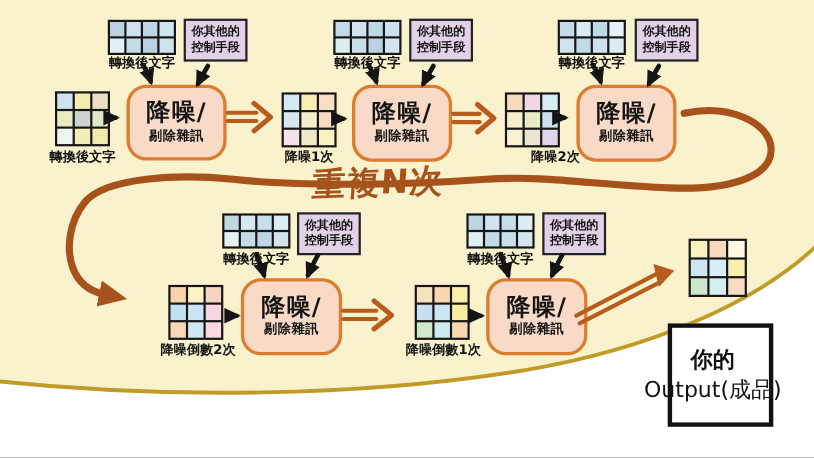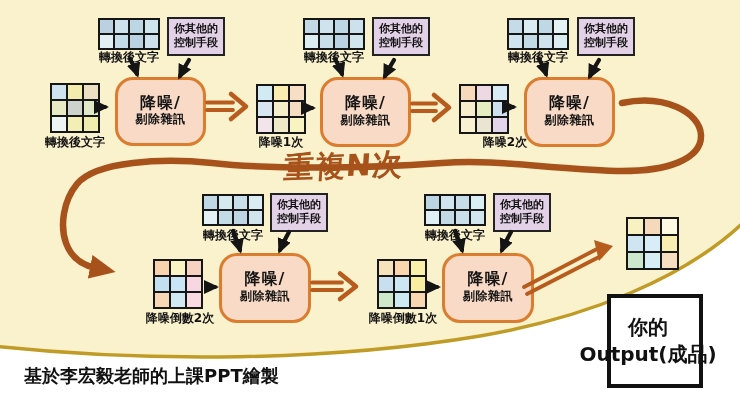--- a/index.html
+++ b/index.html
@@ -36,7 +36,7 @@
     border:2px solid #222;padding:3px 5px;text-align:center;
     font-size:11px;font-weight:bold;color:#111;line-height:1.3;
   }
-  .ctrl span{display:block;white-space:nowrap;}
+  .ctrl span{display:block;white-space:nowrap;font-family:Liberation Serif, serif;}
 
   
   .dbox{

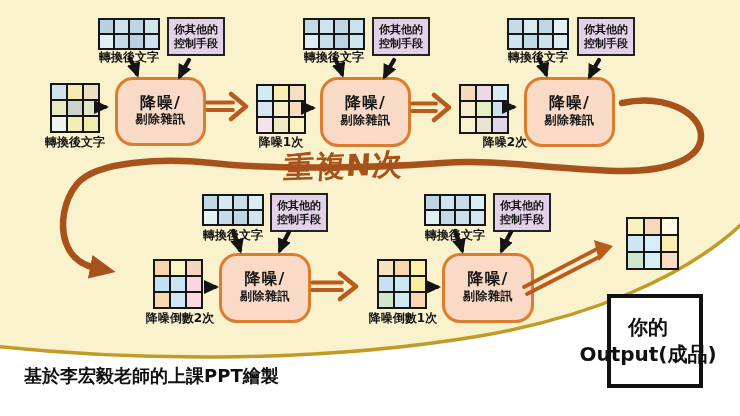--- a/index.html
+++ b/index.html
@@ -45,7 +45,7 @@
     display:flex;flex-direction:column;align-items:center;justify-content:center;
     color:#141414;text-align:center;
   }
-  .dbox .d1{font-size:16px;font-weight:bold;line-height:1.05;letter-spacing:1px;}
+  .dbox .d1{font-size:22px;font-weight:bold;line-height:1.05;letter-spacing:1px;}
   .dbox .d2{font-size:12px;font-weight:bold;letter-spacing:0.5px;}
 
   

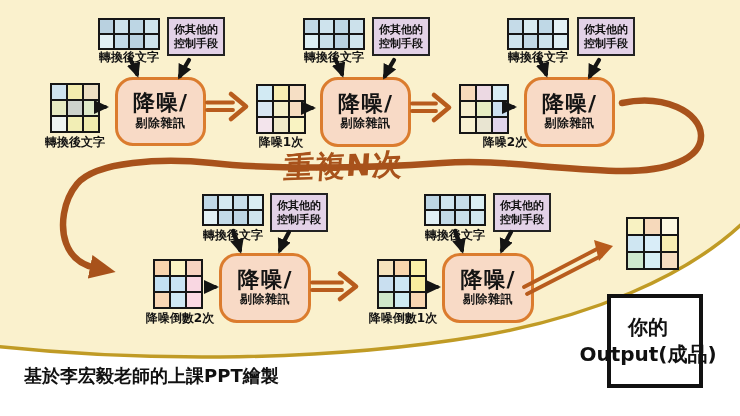--- a/index.html
+++ b/index.html
@@ -63,7 +63,7 @@
     color:#111;z-index:2;
   }
   .outbox .o1{font-size:20px;font-weight:bold;margin-left:-14px;}
-  .outbox .o2{font-size:20px;font-weight:bold;white-space:nowrap;margin-left:-14px;}
+  .outbox .o2{font-size:20px;font-weight:normal;white-space:nowrap;margin-left:-14px;}
 
   .caption{
     position:absolute;left:24px;top:364px;font-size:18px;font-weight:bold;

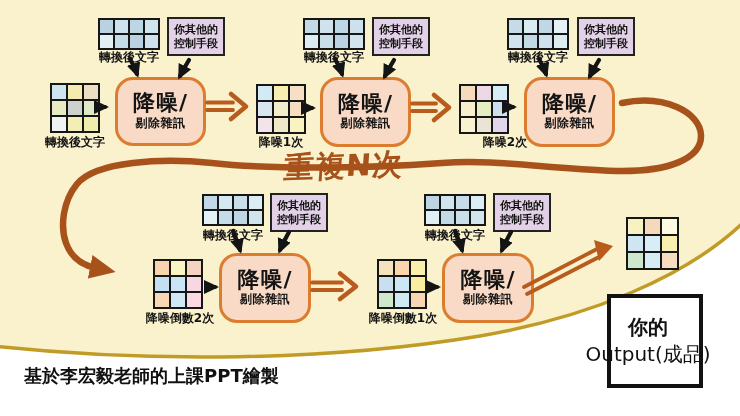--- a/index.html
+++ b/index.html
@@ -269,7 +269,6 @@
       <span class="o2">Output(成品)</span>
     </div>
 
-    <div class="caption">基於李宏毅老師的上課PPT繪製</div>
   </div>
 
   <svg class="arrows" width="740" height="416" viewBox="0 0 740 416">

